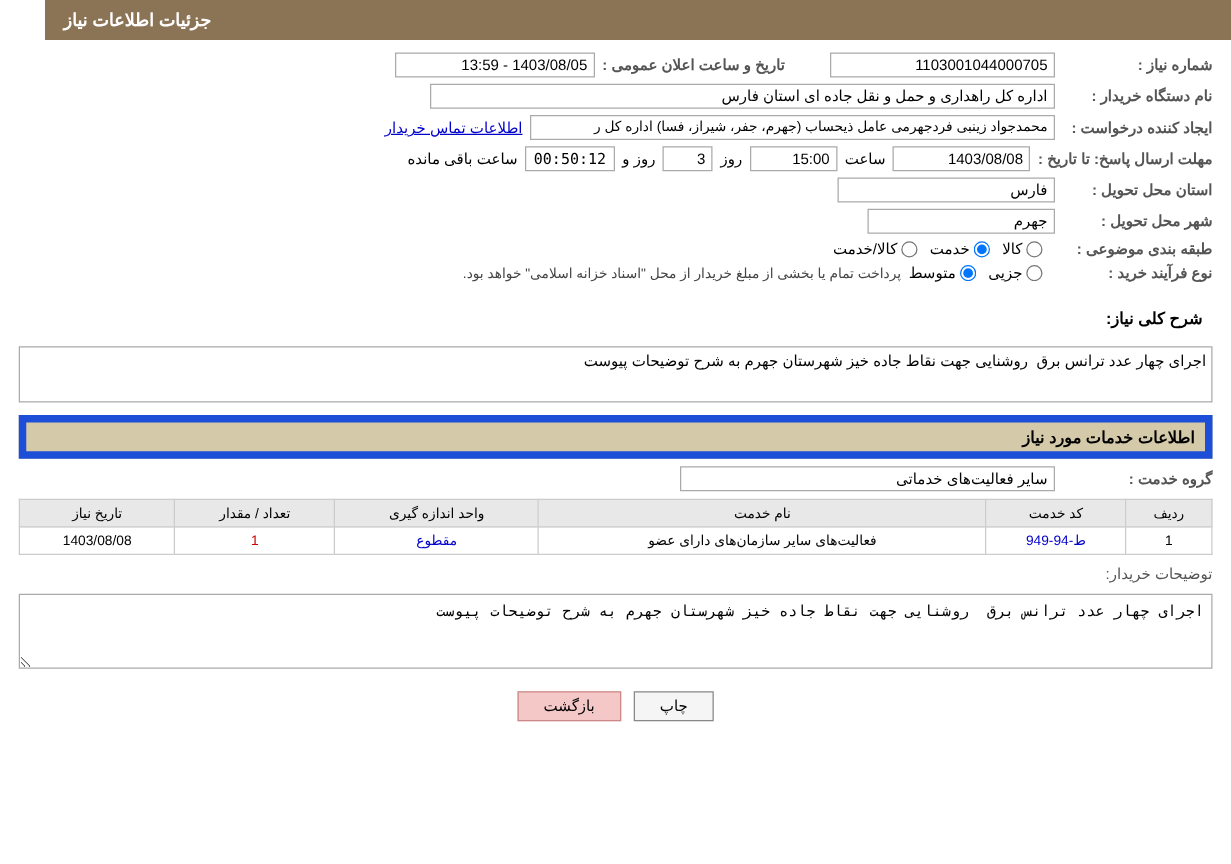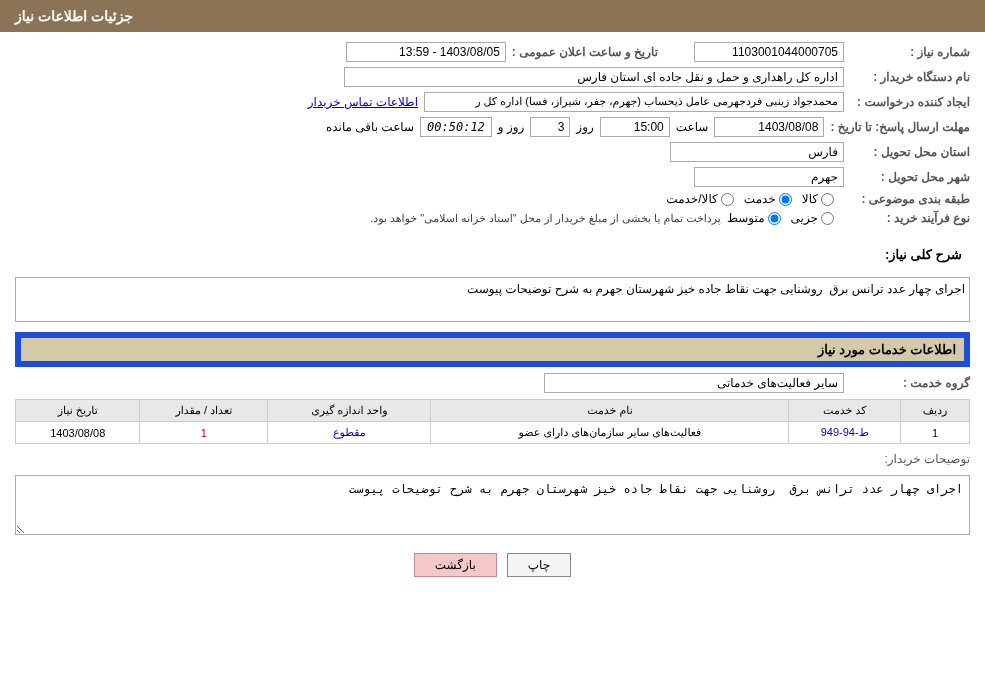--- a/index.html
+++ b/index.html
@@ -22,6 +22,7 @@
       padding: 8px 15px;
       font-size: 14px;
       font-weight: bold;
+      margin-left: 36px;
     }
     .content {
       padding: 10px 15px;

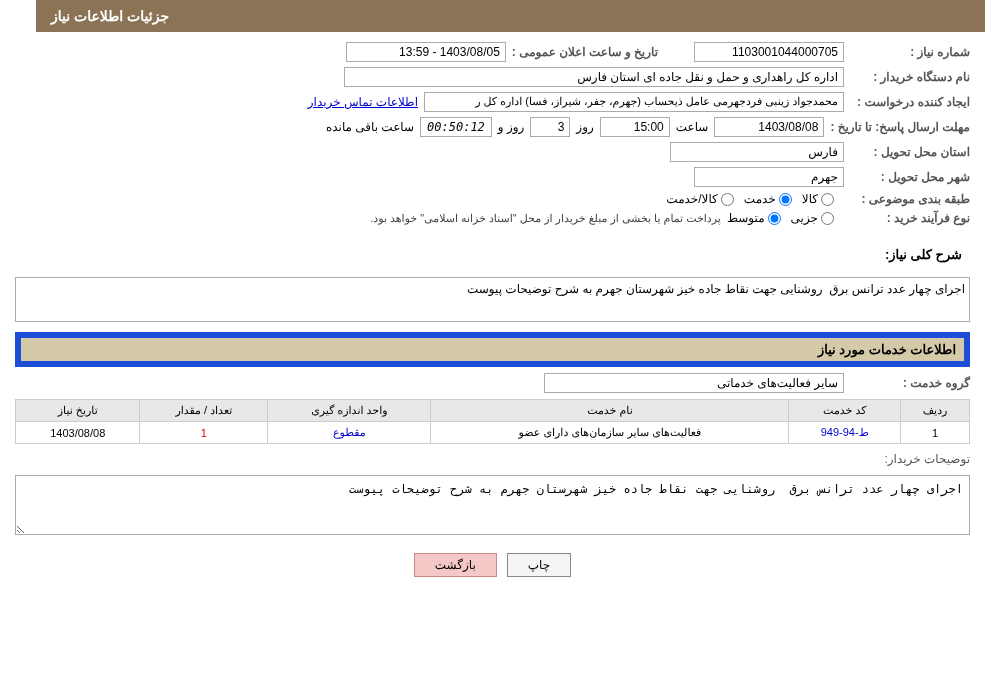--- a/index.html
+++ b/index.html
@@ -154,7 +154,7 @@
 
     <div class="row-flex">
       <span class="form-label">شماره نیاز :</span>
-      <div class="form-value small" style="width:150px;">1103001044000705</div>
+      <div class="form-value small" style="width:180px;">1103001044000705</div>
       <span class="form-label" style="margin-right:30px;">تاریخ و ساعت اعلان عمومی :</span>
       <div class="form-value" style="width:160px;">1403/08/05 - 13:59</div>
     </div>

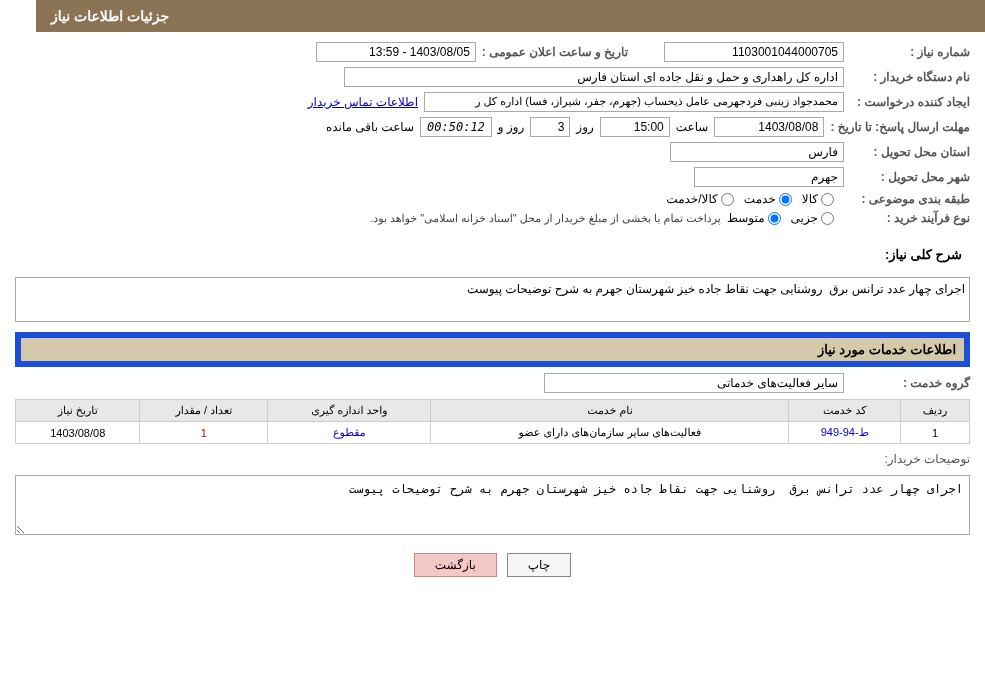--- a/index.html
+++ b/index.html
@@ -57,7 +57,6 @@
       padding: 2px 6px;
       background: #fff;
       font-family: monospace;
-      font-style: italic;
     }
     .radio-group {
       display: flex;

